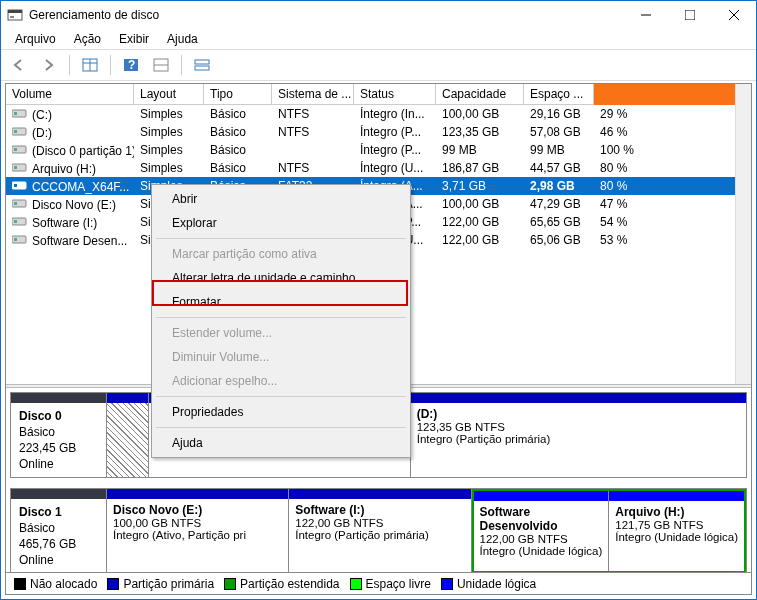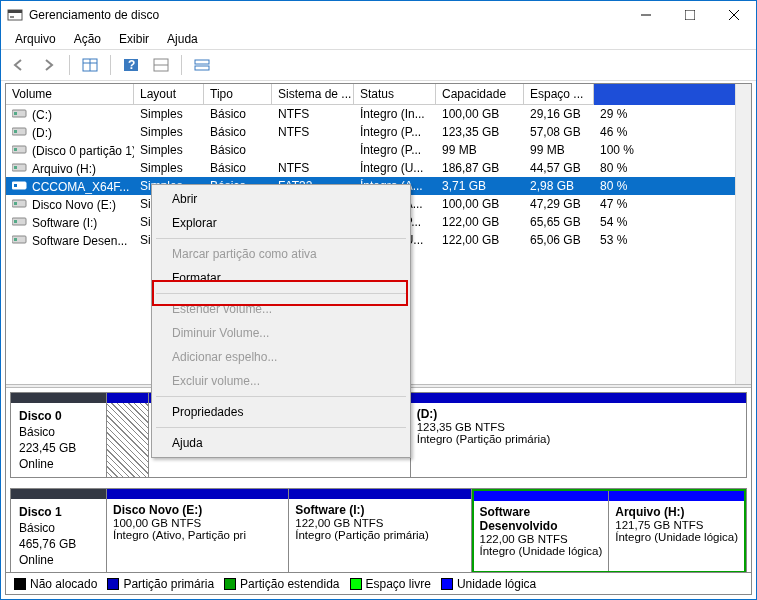--- a/index.html
+++ b/index.html
@@ -16,7 +16,7 @@
 .toolbar .sep { width: 1px; height: 20px; background: #ccc; margin: 0 2px; }
 .content { flex: 1; border: 1px solid #888; margin: 2px 4px 4px 4px; display: flex; flex-direction: column; overflow: hidden; }
 .listview { flex: 0 0 auto; height: 300px; overflow: hidden; position: relative; }
-.listheader { display: flex; background: #1d4ed8; }
+.listheader { display: flex; background: #f97316; }
 .listheader .col { border-right: 1px solid #ccc; border-bottom: 1px solid #ccc; padding: 3px 6px; background: #fff; font-size: 12px; white-space: nowrap; overflow: hidden; }
 .listbody { overflow-y: auto; }
 .row { display: flex; height: 18px; align-items: center; }

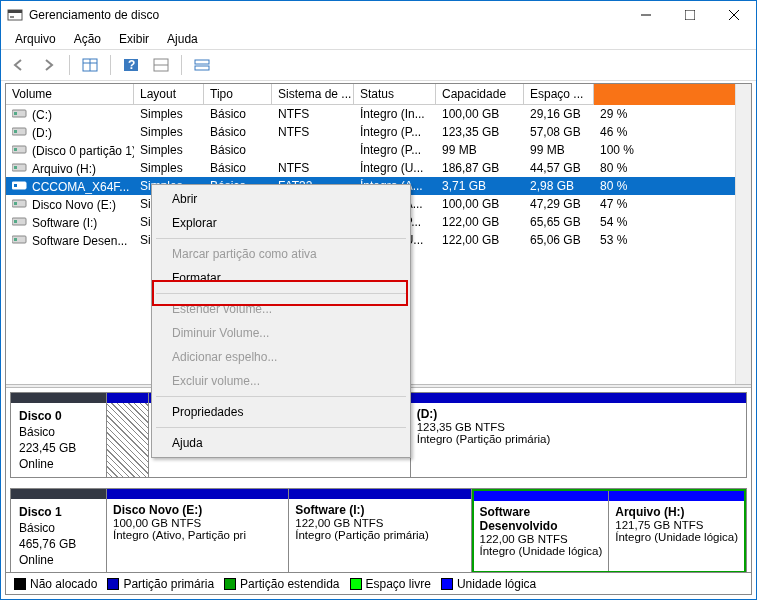--- a/index.html
+++ b/index.html
@@ -201,7 +201,7 @@
               <div class="cell" style="width: 82px;">FAT32</div>
               <div class="cell" style="width: 82px;">Íntegro (A...</div>
               <div class="cell" style="width: 88px;">3,71 GB</div>
-              <div class="cell" style="width: 70px;">2,98 GB</div>
+              <div class="cell" style="width: 70px; font-weight: bold;">2,98 GB</div>
               <div class="cell" style="width: 100px;">80 %</div>
             </div>
             <div class="row">

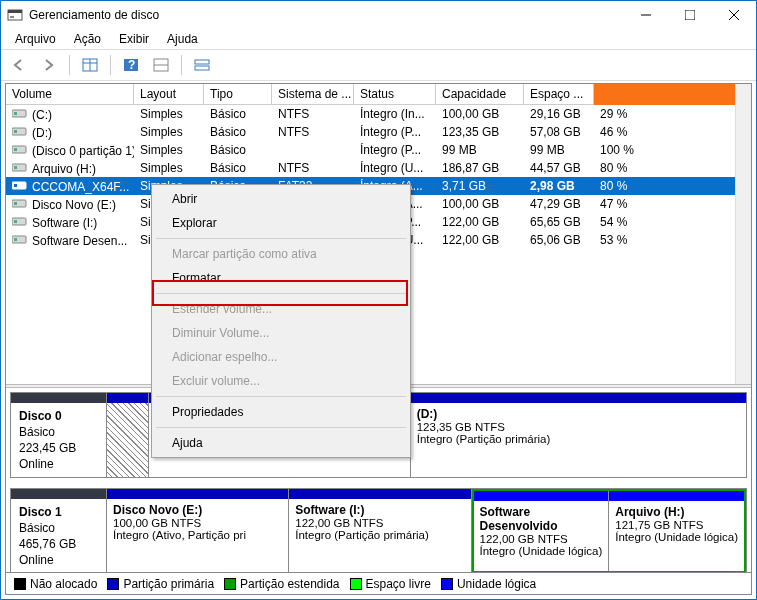--- a/index.html
+++ b/index.html
@@ -332,6 +332,7 @@
     <div class="mitem">Explorar</div>
     <div class="msep"></div>
     <div class="mitem disabled">Marcar partição como ativa</div>
+    <div class="mitem">Alterar letra de unidade e caminho...</div>
     <div class="mitem">Formatar...</div>
     <div class="msep"></div>
     <div class="mitem disabled">Estender volume...</div>

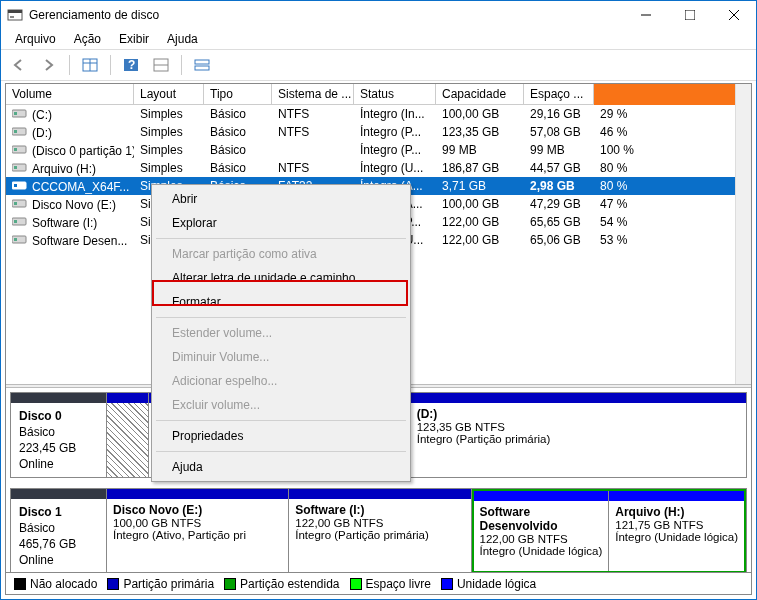--- a/index.html
+++ b/index.html
@@ -338,7 +338,6 @@
     <div class="mitem disabled">Estender volume...</div>
     <div class="mitem disabled">Diminuir Volume...</div>
     <div class="mitem disabled">Adicionar espelho...</div>
-    <div class="mitem disabled">Excluir volume...</div>
     <div class="msep"></div>
     <div class="mitem">Propriedades</div>
     <div class="msep"></div>

